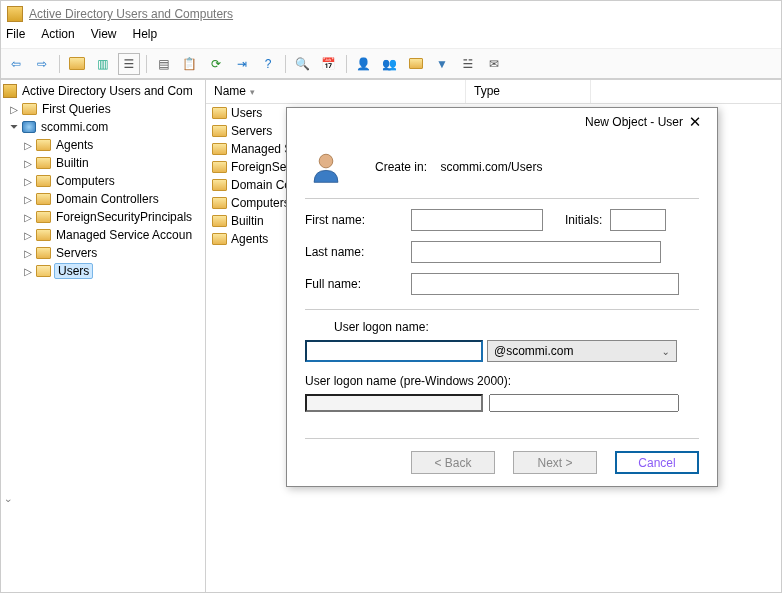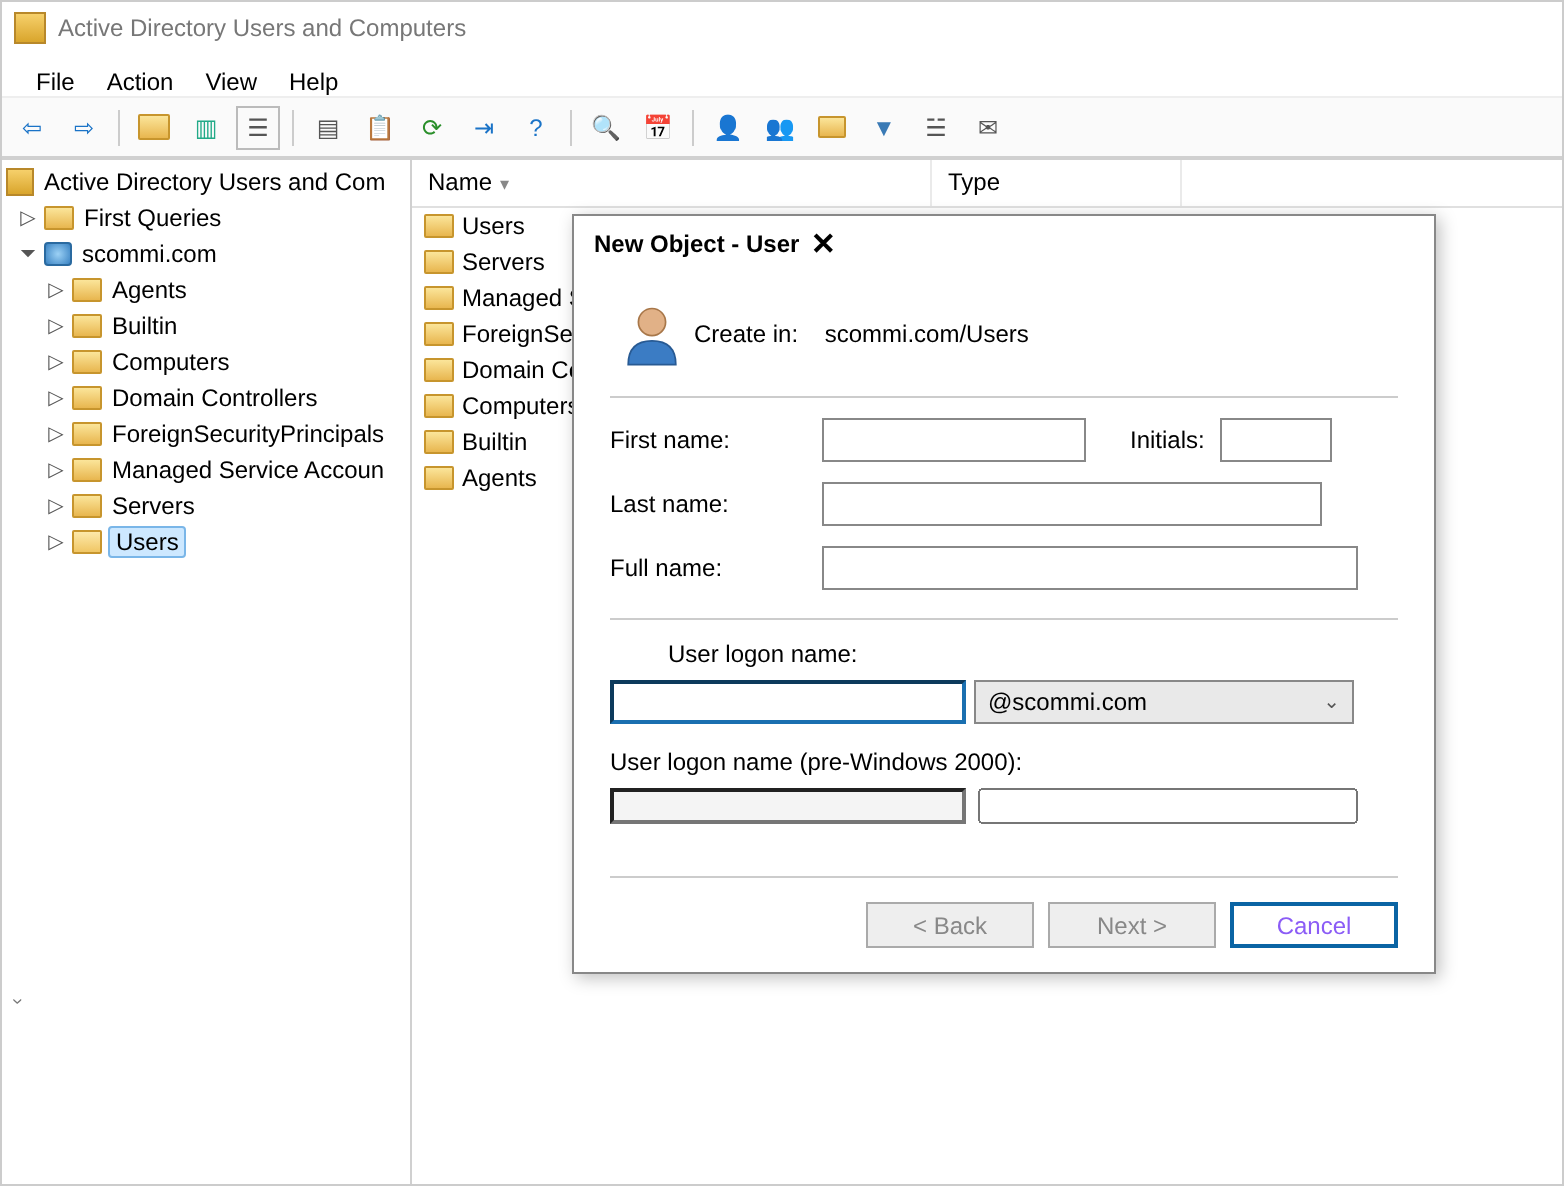--- a/index.html
+++ b/index.html
@@ -5,7 +5,7 @@
 * { box-sizing: border-box; margin: 0; padding: 0; font-family: "Segoe UI", Tahoma, sans-serif; font-size: 12px; }
 body { width: 782px; height: 593px; background: #fff; overflow: hidden; border: 1px solid #ccc; position: relative; }
 
-.titlebar { height: 26px; display: flex; align-items: center; padding: 0 6px; color: #777; gap: 6px; }
+.titlebar { height: 26px; display: flex; align-items: center; padding: 0 6px; color: #777; gap: 6px; text-decoration: underline; }
 .title-icon { width: 16px; height: 16px; background: linear-gradient(#f6d06b,#d9a52c); border: 1px solid #b8882a; }
 
 .menubar { height: 22px; display: flex; align-items: flex-end; padding: 0 17px; gap: 16px; border-bottom: 1px solid #eee; }

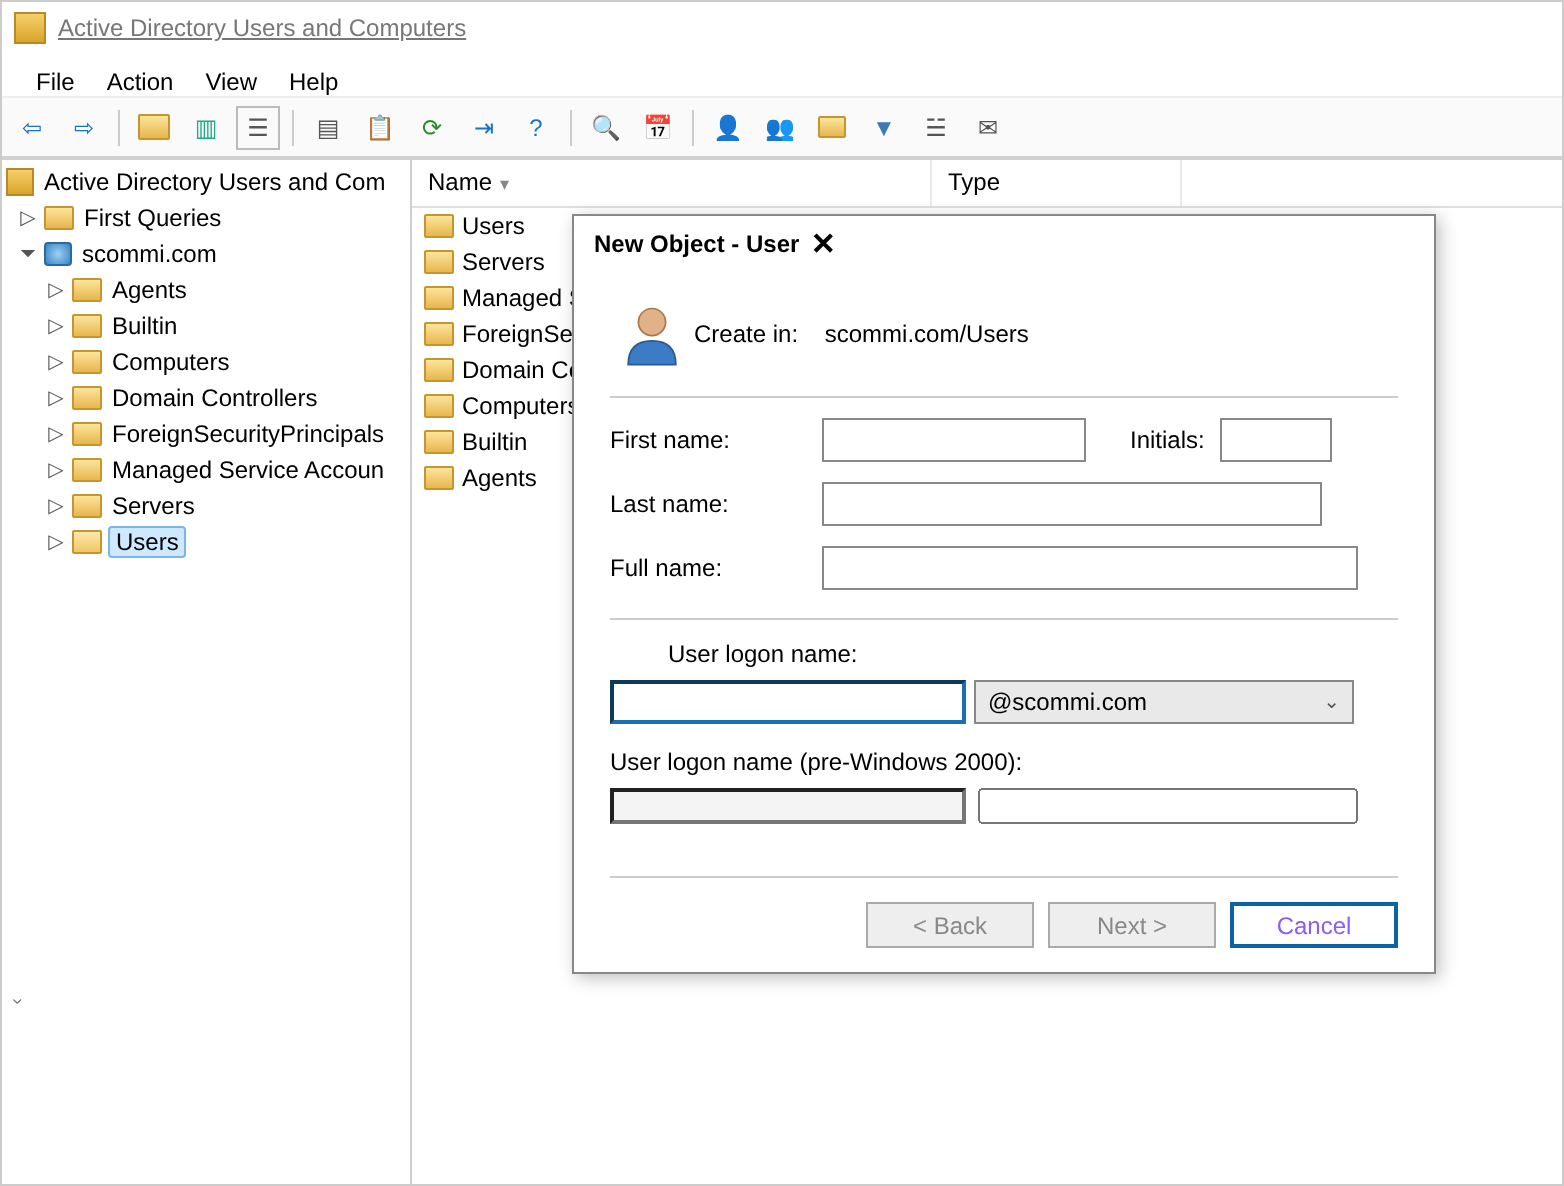--- a/index.html
+++ b/index.html
@@ -8,7 +8,7 @@
 .titlebar { height: 26px; display: flex; align-items: center; padding: 0 6px; color: #777; gap: 6px; text-decoration: underline; }
 .title-icon { width: 16px; height: 16px; background: linear-gradient(#f6d06b,#d9a52c); border: 1px solid #b8882a; }
 
-.menubar { height: 22px; display: flex; align-items: flex-end; padding: 0 17px; gap: 16px; border-bottom: 1px solid #eee; }
+.menubar { height: 22px; display: flex; align-items: flex-start; padding: 0 5px; gap: 16px; border-bottom: 1px solid #eee; }
 .menubar span { cursor: default; }
 
 .toolbar { height: 30px; display: flex; align-items: center; padding: 0 4px; gap: 4px; border-bottom: 1px solid #d0d0d0; background: #fafafa; }

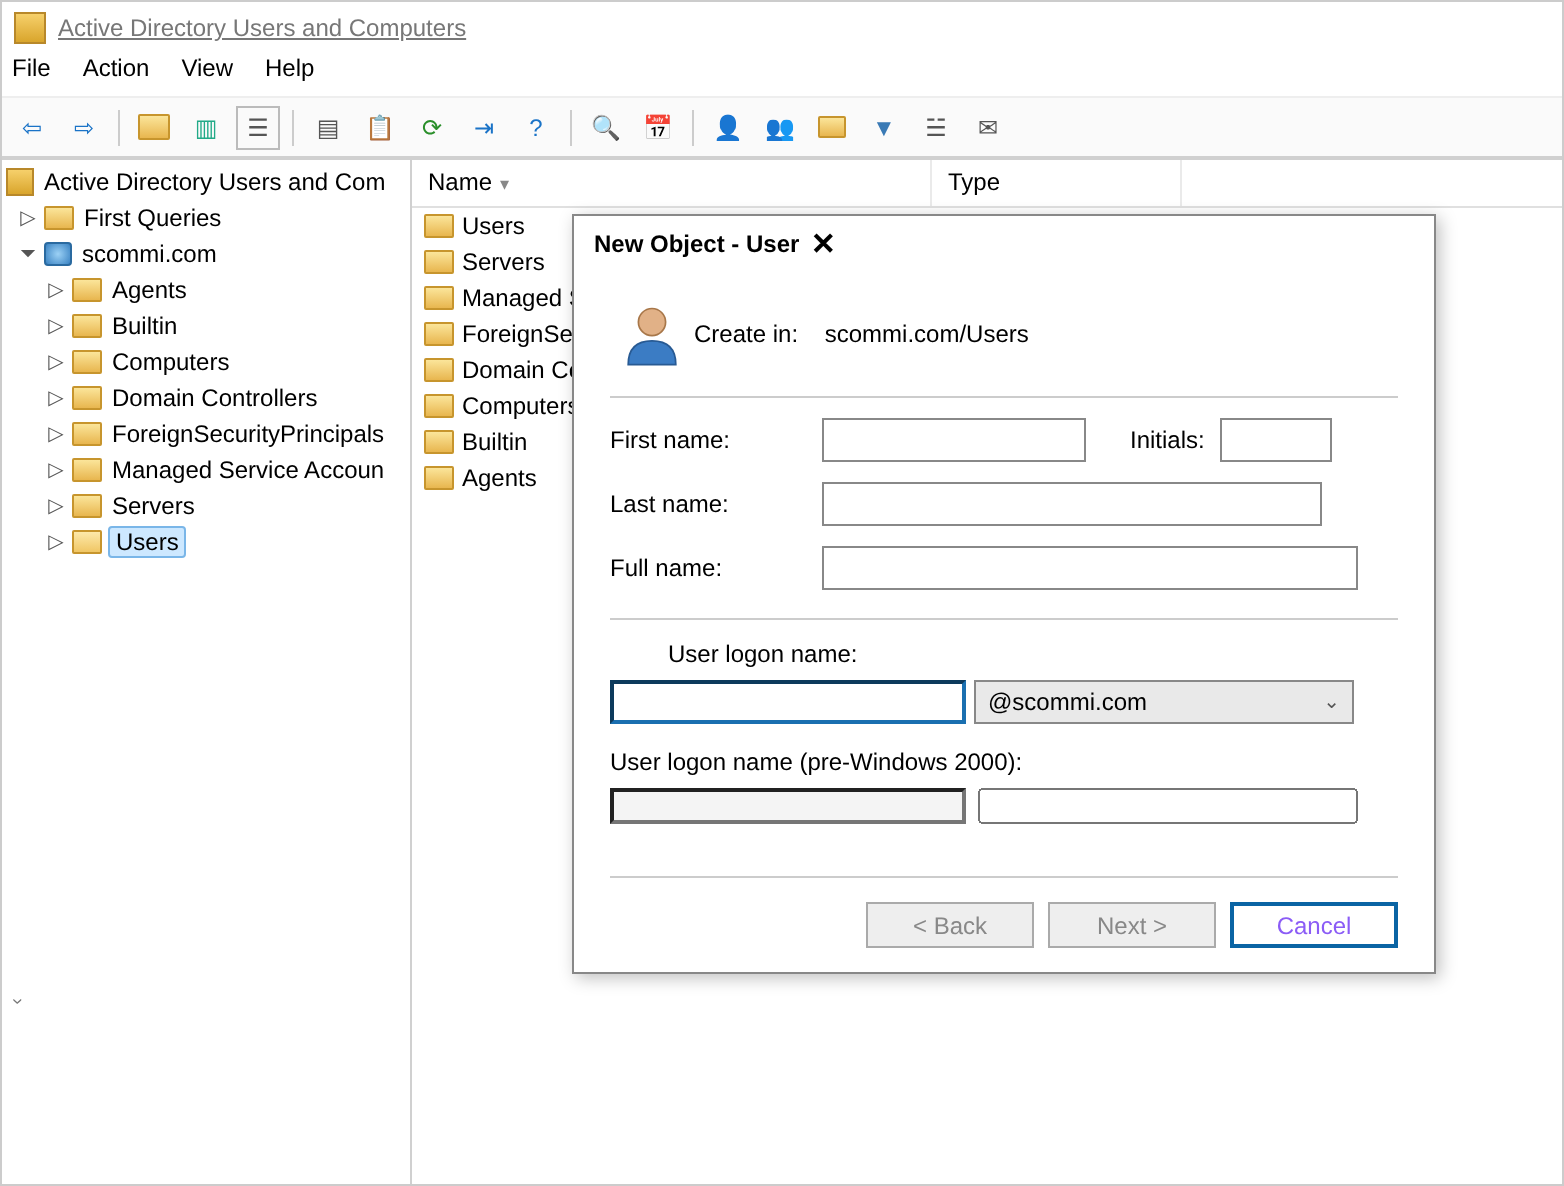--- a/index.html
+++ b/index.html
@@ -35,7 +35,7 @@
 
 
 .dialog { position: absolute; left: 285px; top: 106px; width: 432px; height: 380px; background: #fff; border: 1px solid #888; box-shadow: 2px 2px 8px rgba(0,0,0,.25); z-index: 10; }
-.dlg-title { height: 28px; display: flex; align-items: center; justify-content: flex-start; padding: 1px 10px; font-size: 12.5px; font-weight: bold; }
+.dlg-title { height: 28px; display: flex; align-items: center; justify-content: flex-end; padding: 1px 10px; font-size: 12.5px; }
 .dlg-close { font-size: 15px; width: 24px; text-align: center; }
 .dlg-body { padding: 6px 18px 10px 18px; }
 .dlg-head { display: flex; align-items: center; gap: 4px; padding: 8px 0 14px 4px; border-bottom: 1px solid #ccc; }

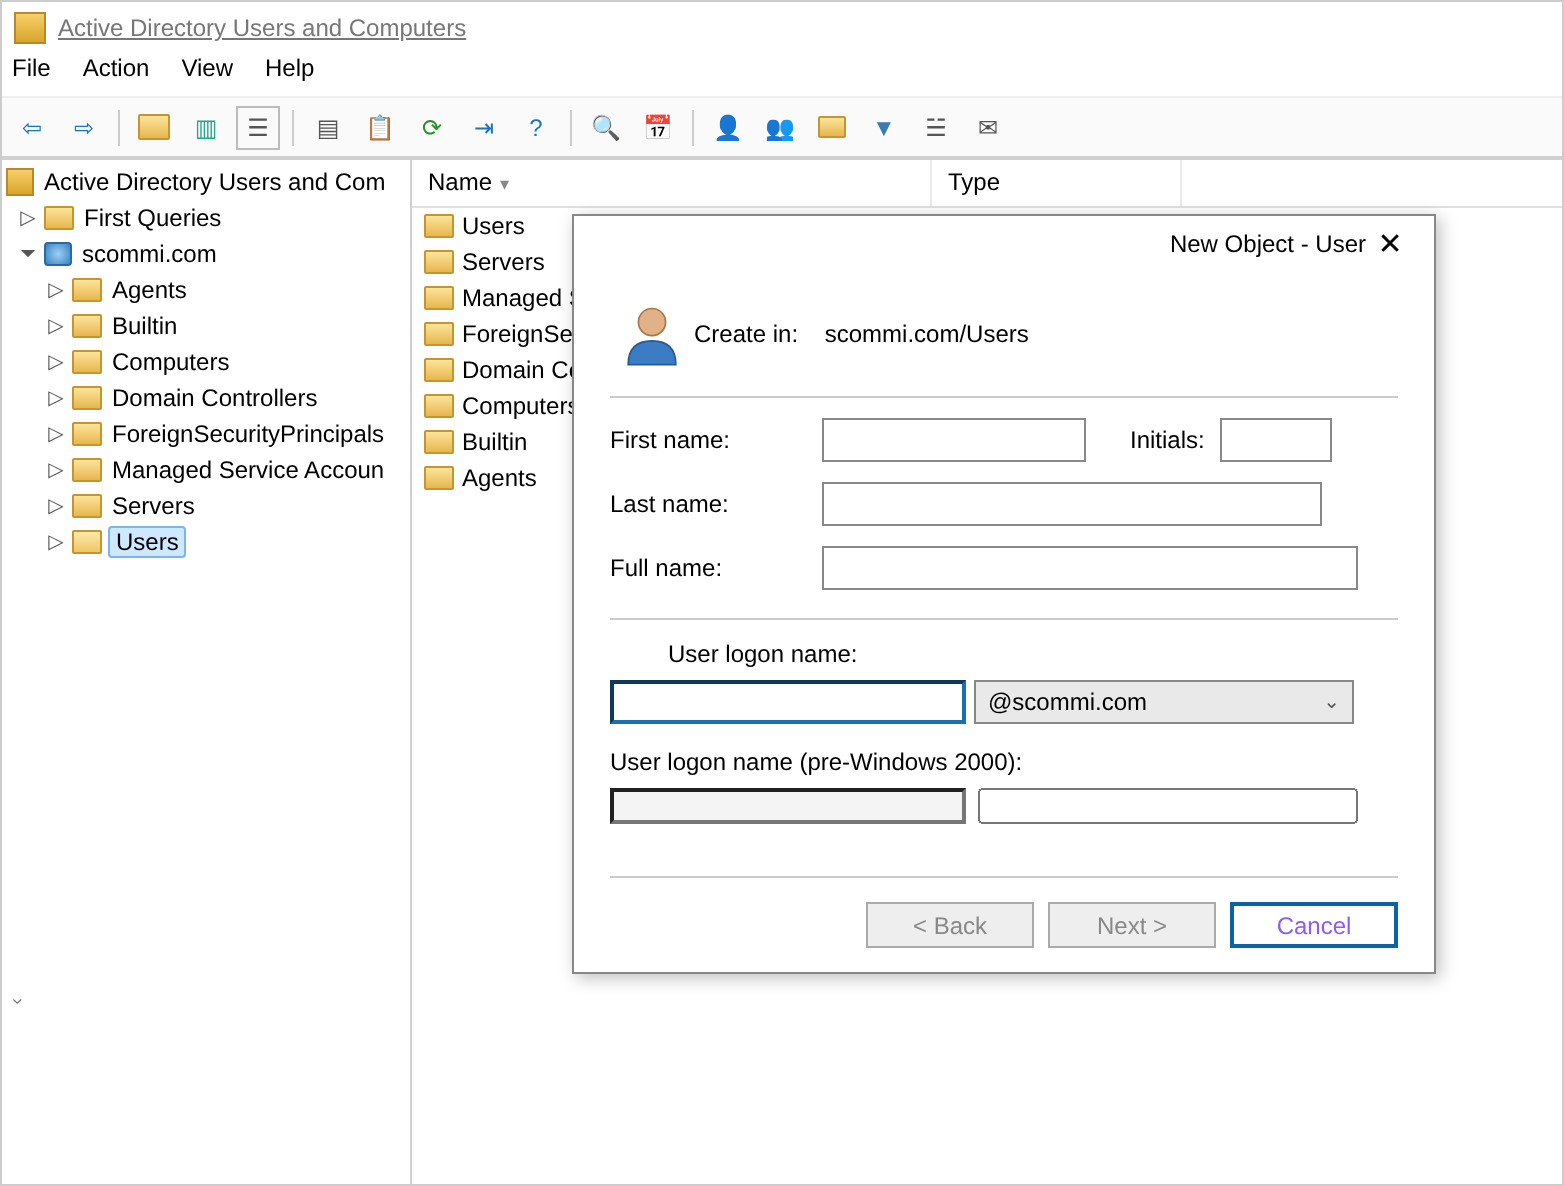--- a/index.html
+++ b/index.html
@@ -38,7 +38,7 @@
 .dlg-title { height: 28px; display: flex; align-items: center; justify-content: flex-end; padding: 1px 10px; font-size: 12.5px; }
 .dlg-close { font-size: 15px; width: 24px; text-align: center; }
 .dlg-body { padding: 6px 18px 10px 18px; }
-.dlg-head { display: flex; align-items: center; gap: 4px; padding: 8px 0 14px 4px; border-bottom: 1px solid #ccc; }
+.dlg-head { display: flex; align-items: center; gap: 32px; padding: 8px 0 14px 4px; border-bottom: 1px solid #ccc; }
 .user-icon { width: 34px; height: 34px; display:flex; align-items:center; justify-content:center;}
 .user-icon svg { width:34px; height:34px; }
 .form-row { display: flex; align-items: center; margin-top: 10px; }

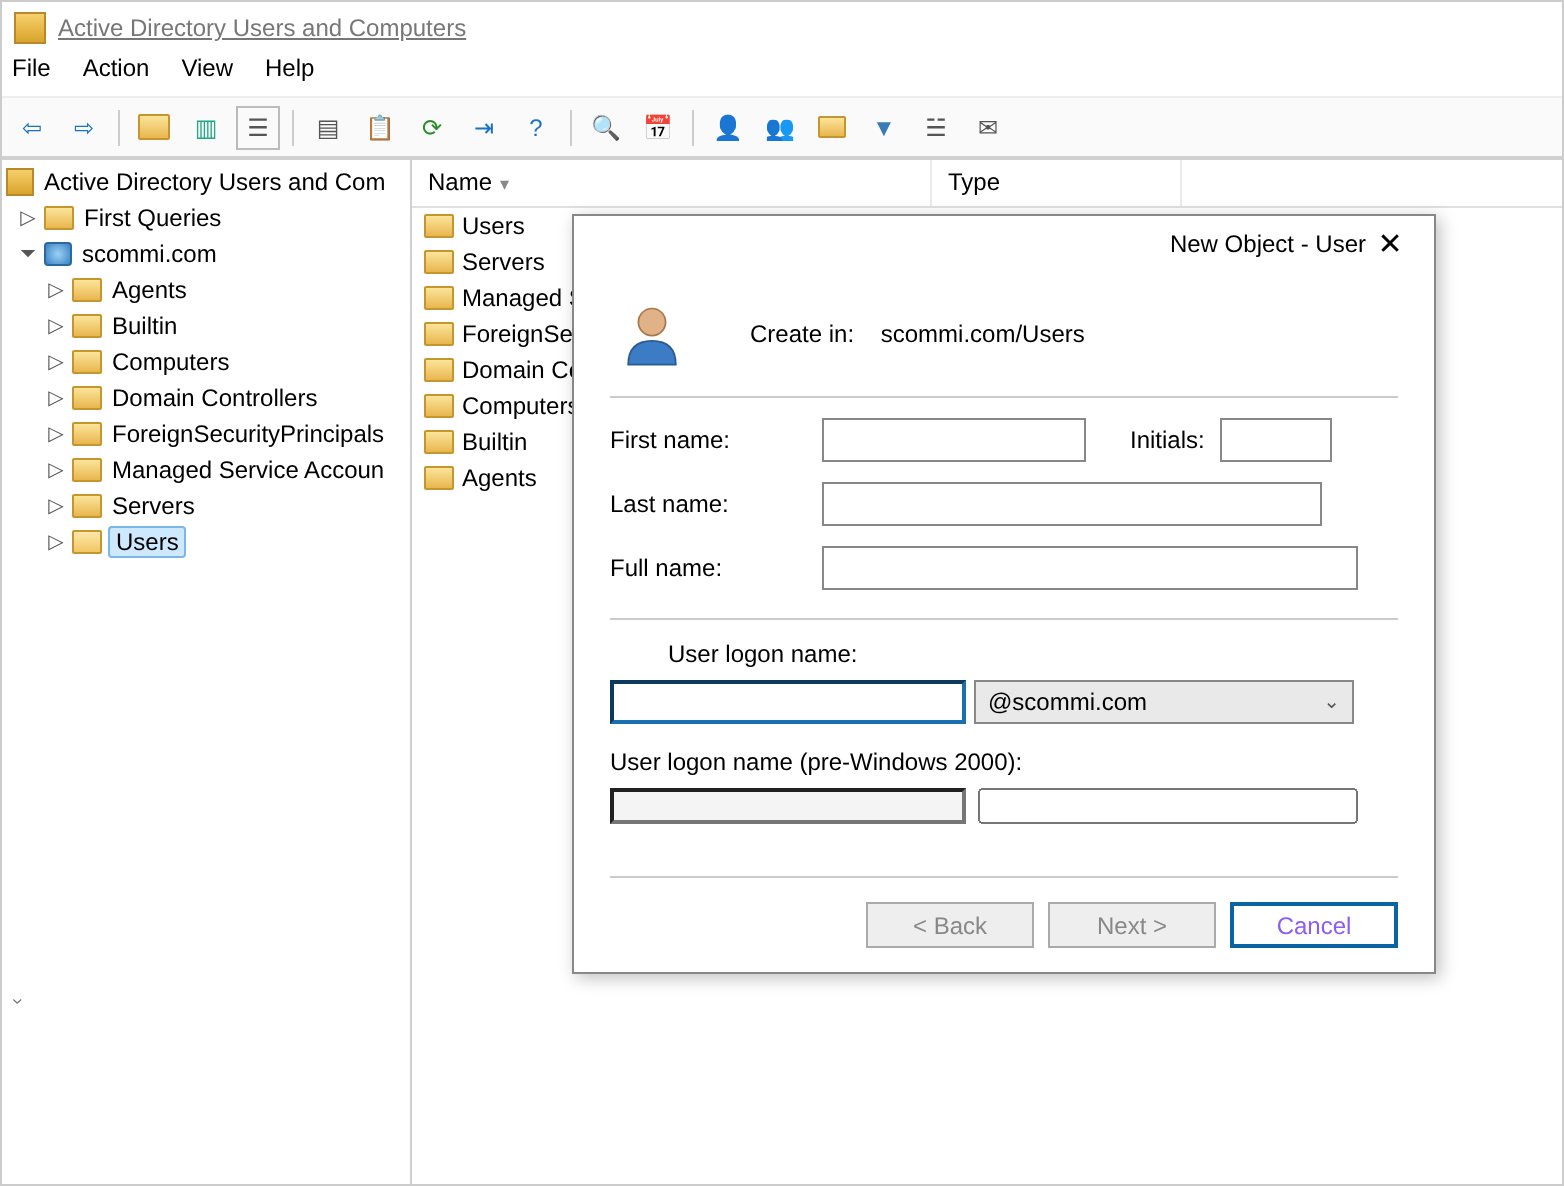--- a/index.html
+++ b/index.html
@@ -46,7 +46,7 @@
 .form-row input[type=text] { height: 22px; border: 1px solid #888; padding: 0 4px; background:#fff; }
 .sep-line { border-top: 1px solid #ccc; margin: 14px 0 10px 0; }
 .select { height: 22px; border: 1px solid #888; background: #e9e9e9; display: flex; align-items: center; justify-content: space-between; padding: 0 6px; }
-.dlg-footer { position: absolute; bottom: 12px; right: 18px; left:18px; display: flex; justify-content: flex-end; gap: 7px; border-top:1px solid #ccc; padding-top:12px;}
+.dlg-footer { position: absolute; bottom: 12px; right: 18px; left:18px; display: flex; justify-content: flex-end; gap: 18px; border-top:1px solid #ccc; padding-top:12px;}
 .btn { width: 84px; height: 23px; border: 1px solid #aaa; background: #e8e8e8; display: flex; align-items: center; justify-content: center; }
 .btn.disabled { color: #888; background: #eee; }
 .btn.primary { border: 2px solid #0a64a4; background: #fff; color:#8b5cf6; }

